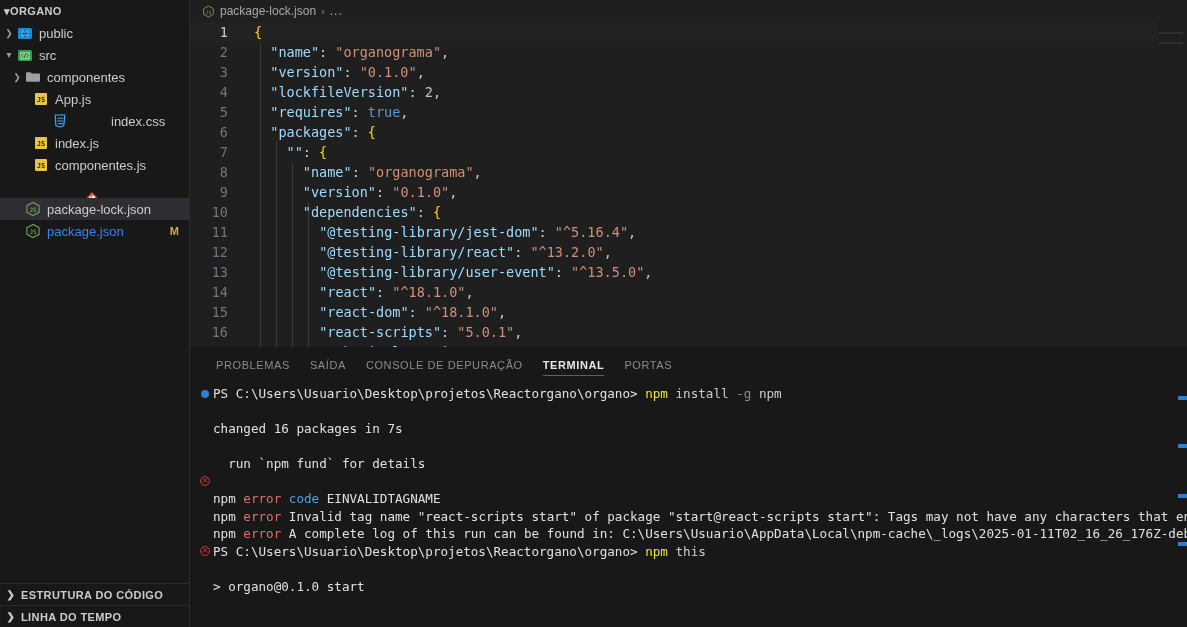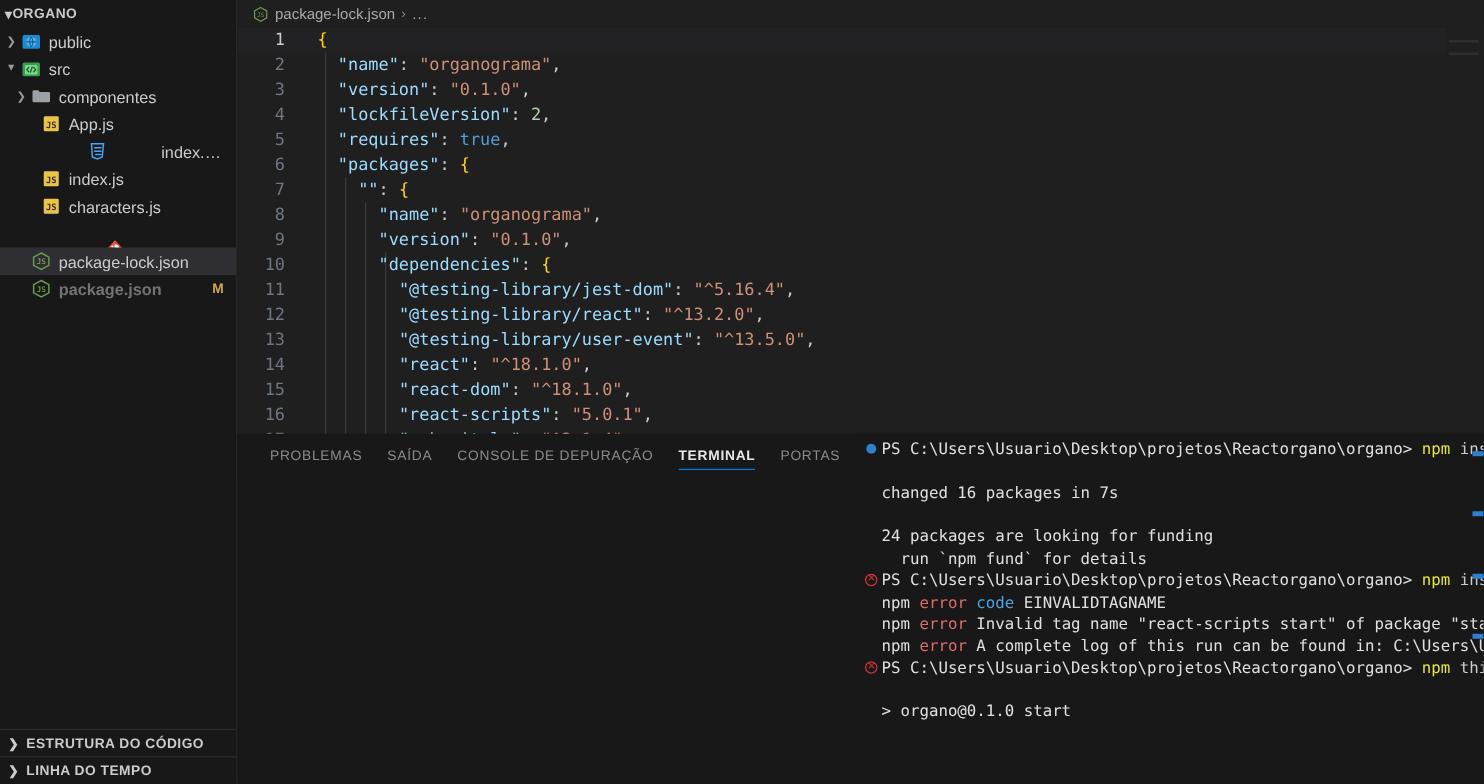--- a/index.html
+++ b/index.html
@@ -195,7 +195,7 @@
           </span>
           <span class="label">App.js</span>
         </div>
-        <div class="row" style="padding-left: 18px; gap: 37px;">
+        <div class="row" style=" gap: 37px;">
           <span class="twisty"></span>
           <span class="ficon">
             <svg width="16" height="16" viewBox="0 0 16 16">

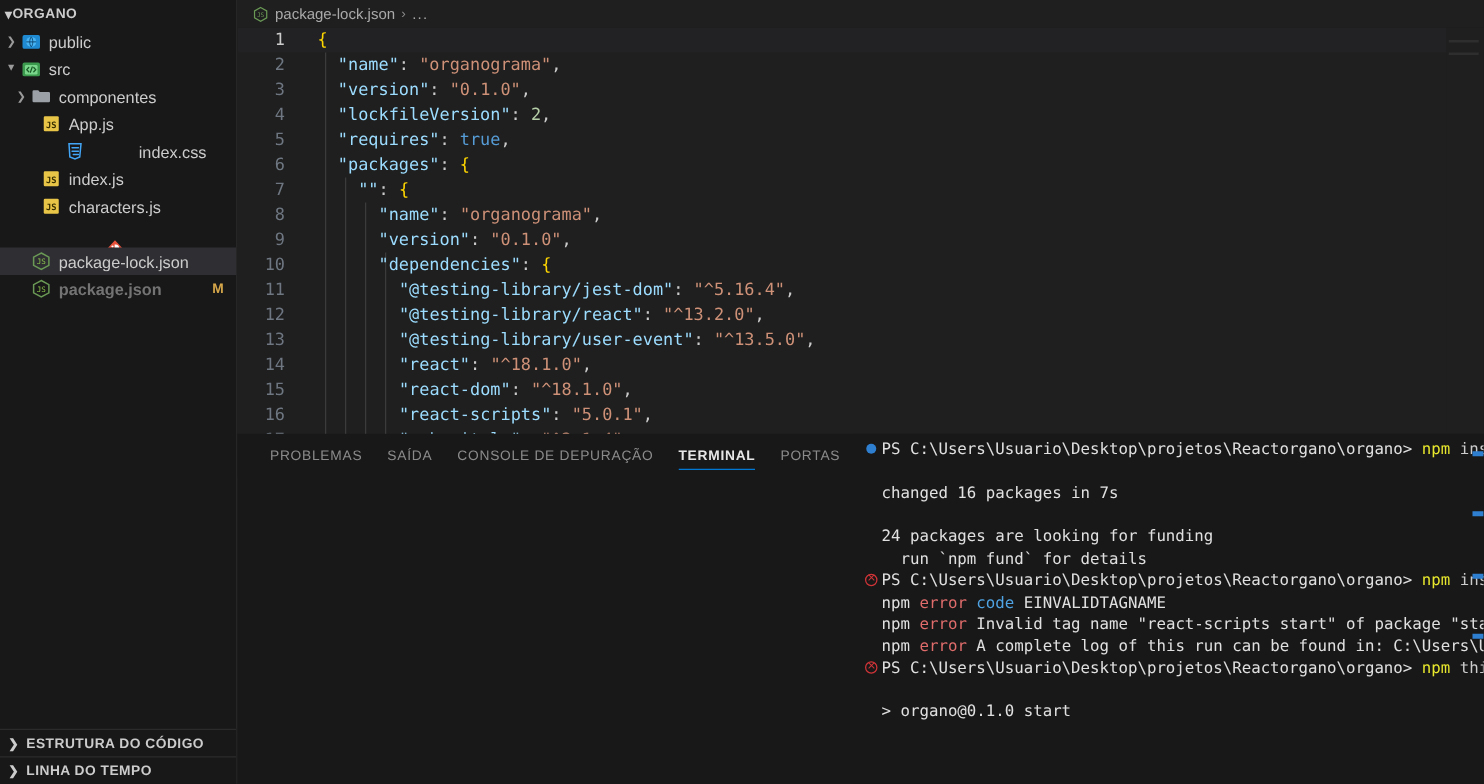--- a/index.html
+++ b/index.html
@@ -223,7 +223,7 @@
               <text x="8" y="11.2" font-size="7" font-weight="bold" fill="#3a3000" text-anchor="middle" font-family="monospace">JS</text>
             </svg>
           </span>
-          <span class="label">characters.js</span>
+          <span class="label">componentes.js</span>
         </div>
         <div class="row" style=" flex-direction: column;">
           <span class="twisty"></span>

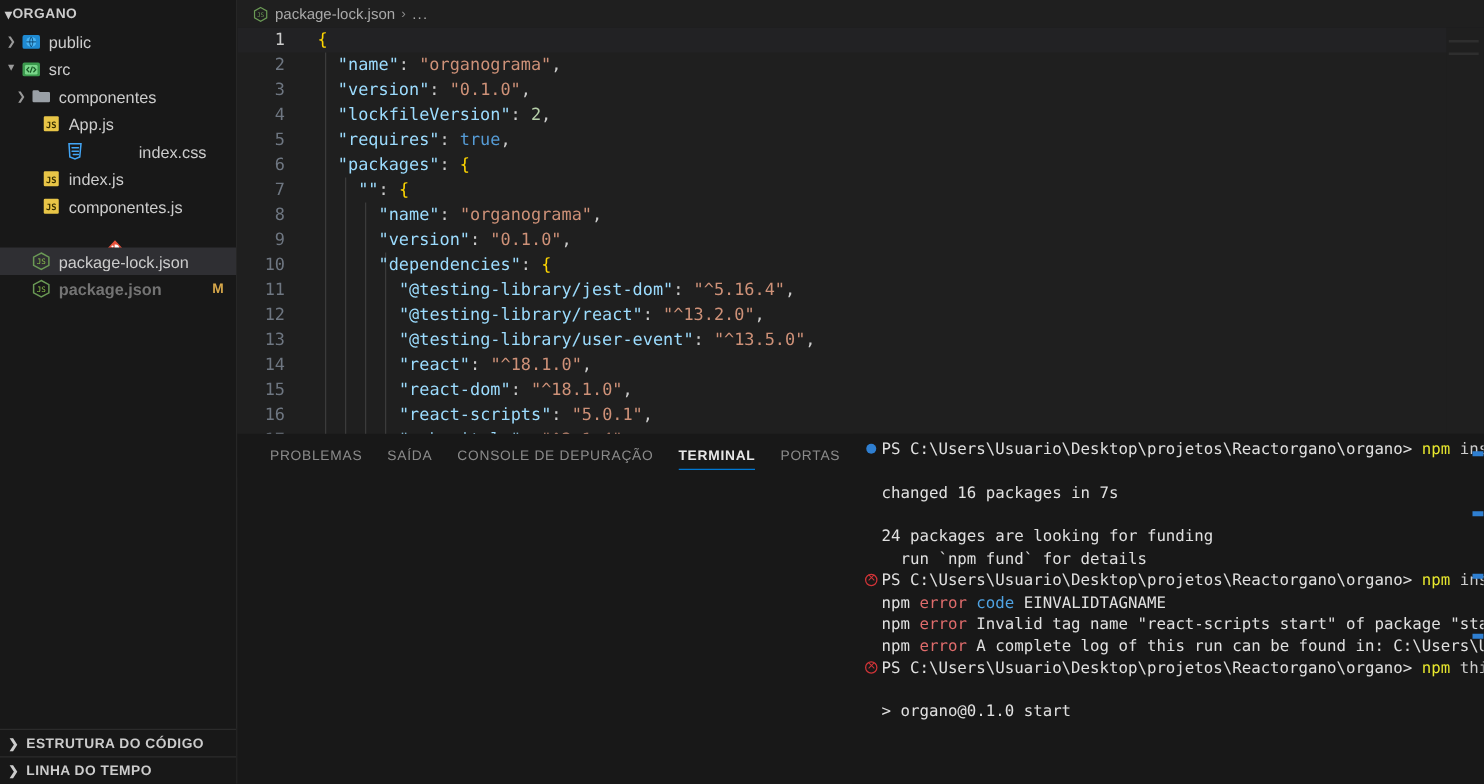--- a/index.html
+++ b/index.html
@@ -42,7 +42,7 @@
   .row .ficon { width: 18px; flex: 0 0 18px; display: flex; align-items: center; justify-content: center; }
   .row .label { padding-left: 5px; overflow: hidden; text-overflow: ellipsis; }
   .row .badge-m { margin-left: auto; font-size: 11px; font-weight: bold; color: #d6a74a; padding-right: 4px; }
-  .row.mod .label { color: #737373; font-weight: bold; }
+  .row.mod .label { color: #3b82f6; }
 
   .section-bar {
     display: flex; align-items: center; height: 22px;

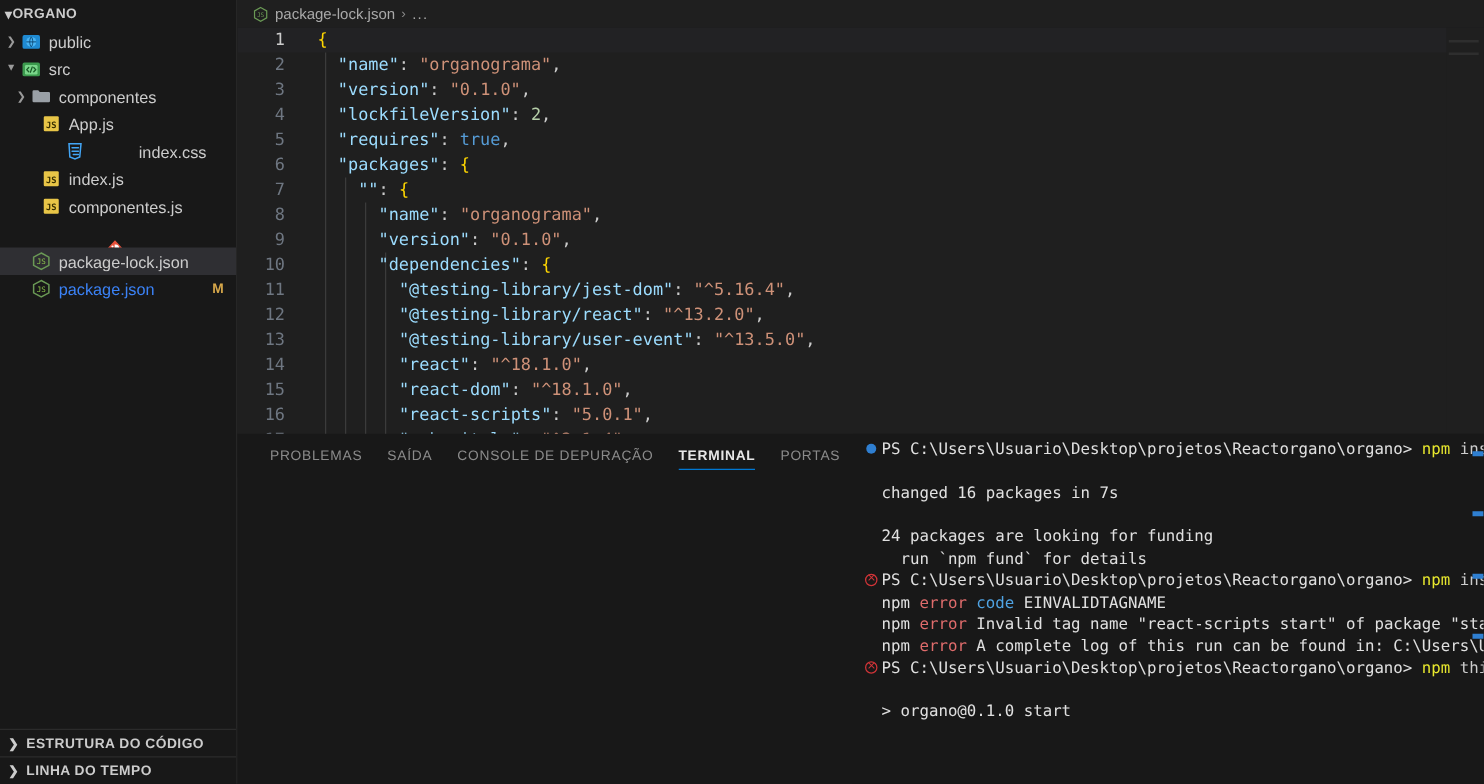--- a/index.html
+++ b/index.html
@@ -98,7 +98,7 @@
   .mm-line { position: absolute; height: 2px; background: #2e2e2e; }
 
   
-  #panel { flex: 1 1 auto; display: flex; flex-direction: row; background: #181818; min-height: 0; }
+  #panel { flex: 1 1 auto; display: flex; flex-direction: column; background: #181818; min-height: 0; }
   #panel-tabs {
     height: 35px; flex: 0 0 35px; display: flex; align-items: stretch;
     padding-left: 16px; background: #181818;

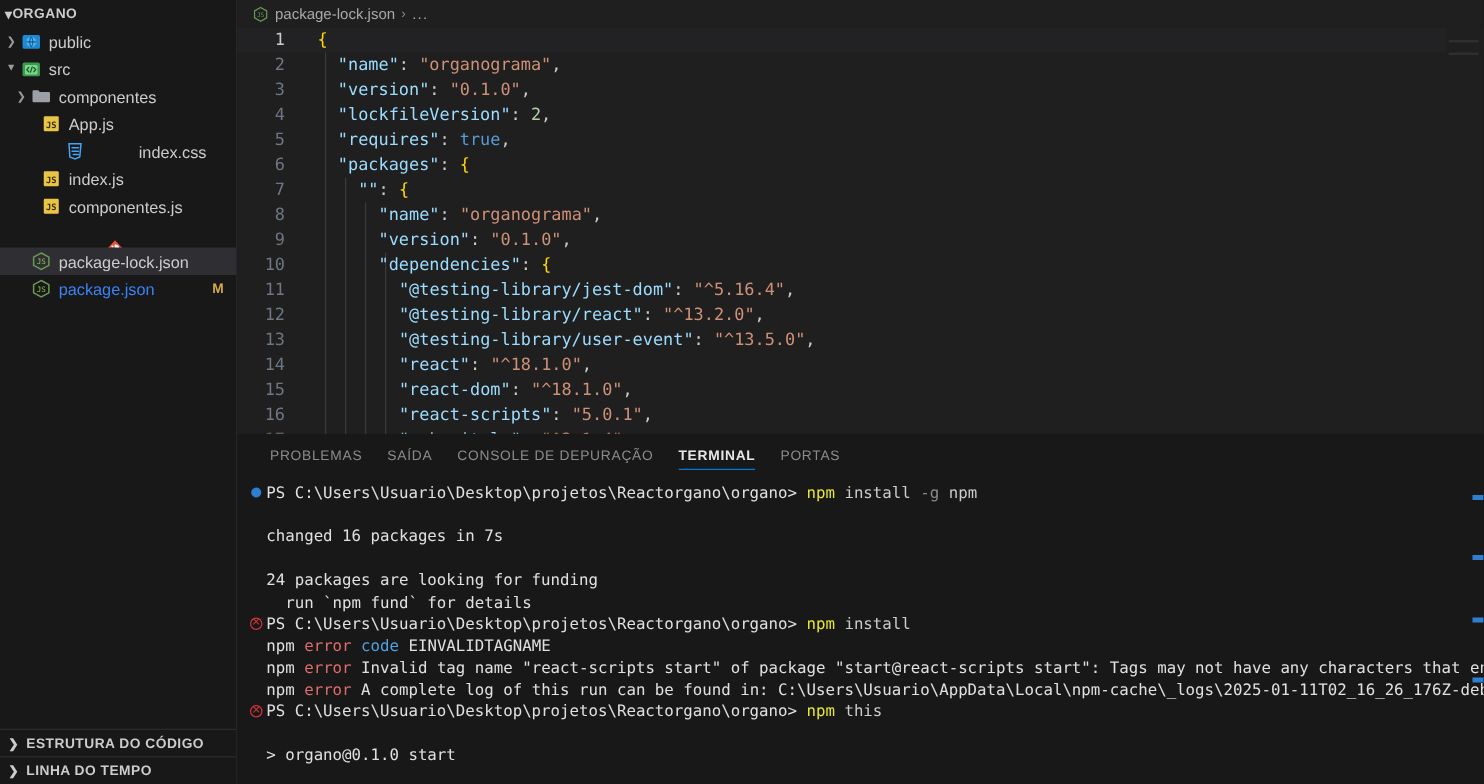--- a/index.html
+++ b/index.html
@@ -341,7 +341,6 @@
             <div class="tline"><span class="tmark"></span><span class="ttext"><span class="t-white"></span></span></div>
             <div class="tline"><span class="tmark"></span><span class="ttext"><span class="t-white">changed 16 packages in 7s</span></span></div>
             <div class="tline"><span class="tmark"></span><span class="ttext"><span class="t-white"></span></span></div>
-            <div class="tline"><span class="tmark"></span><span class="ttext"><span class="t-white">24 packages are looking for funding</span></span></div>
             <div class="tline"><span class="tmark"></span><span class="ttext"><span class="t-white">  run `npm fund` for details</span></span></div>
             <div class="tline"><span class="tmark"><span class="err-mark"></span></span><span class="ttext"><span class="t-white">PS C:\Users\Usuario\Desktop\projetos\Reactorgano\organo&gt; </span><span class="t-cmd">npm</span><span class="t-arg"> install</span></span></div>
             <div class="tline"><span class="tmark"></span><span class="ttext"><span class="t-white">npm </span><span class="t-err">error </span><span class="t-code">code</span><span class="t-white"> EINVALIDTAGNAME</span></span></div>

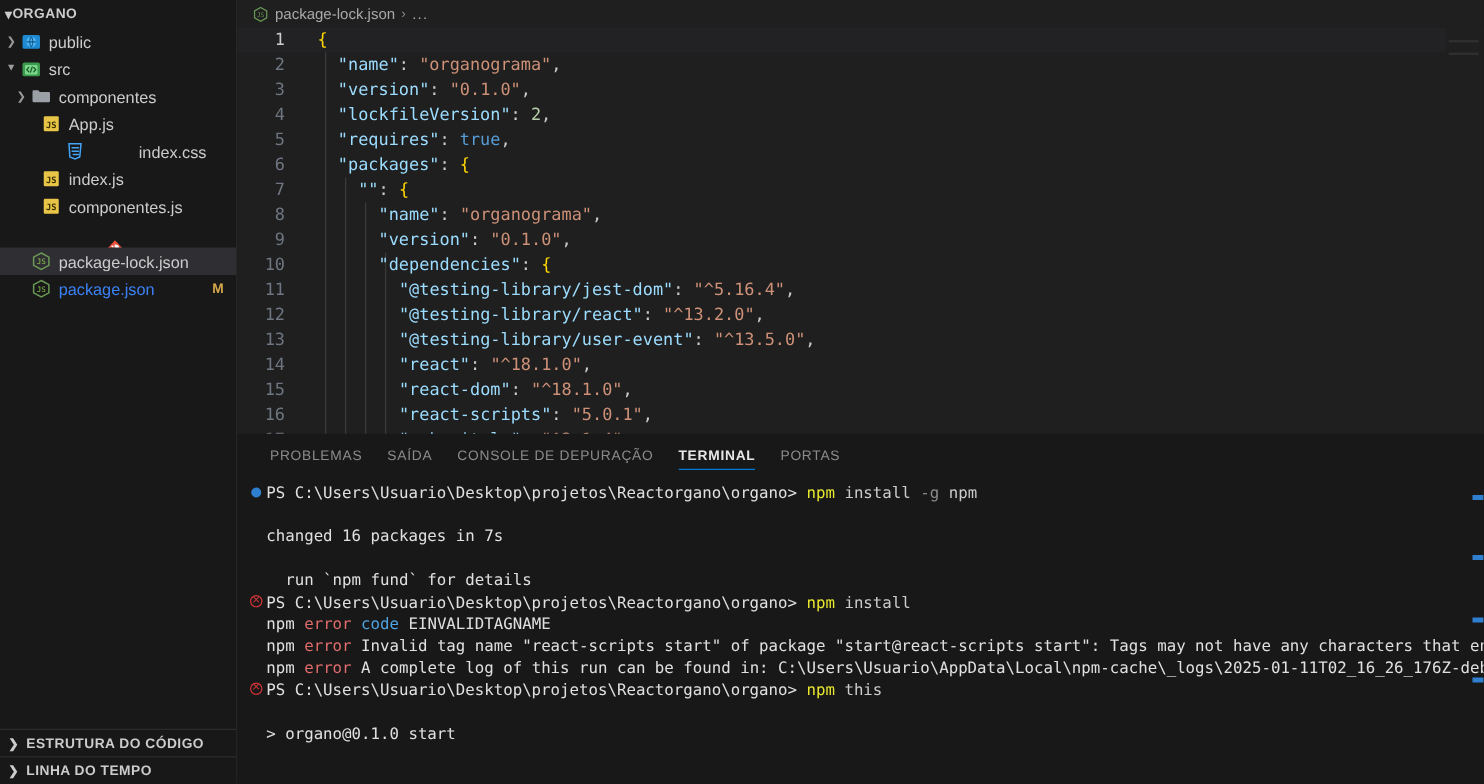--- a/index.html
+++ b/index.html
@@ -342,7 +342,7 @@
             <div class="tline"><span class="tmark"></span><span class="ttext"><span class="t-white">changed 16 packages in 7s</span></span></div>
             <div class="tline"><span class="tmark"></span><span class="ttext"><span class="t-white"></span></span></div>
             <div class="tline"><span class="tmark"></span><span class="ttext"><span class="t-white">  run `npm fund` for details</span></span></div>
-            <div class="tline"><span class="tmark"><span class="err-mark"></span></span><span class="ttext"><span class="t-white">PS C:\Users\Usuario\Desktop\projetos\Reactorgano\organo&gt; </span><span class="t-cmd">npm</span><span class="t-arg"> install</span></span></div>
+            <div class="tline"><span class="tmark"><span class="err-mark"></span></span></div>
             <div class="tline"><span class="tmark"></span><span class="ttext"><span class="t-white">npm </span><span class="t-err">error </span><span class="t-code">code</span><span class="t-white"> EINVALIDTAGNAME</span></span></div>
             <div class="tline"><span class="tmark"></span><span class="ttext"><span class="t-white">npm </span><span class="t-err">error </span><span class="t-white">Invalid tag name "react-scripts start" of package "start@react-scripts start": Tags may not have any characters that encodeURICom</span></span></div>
             <div class="tline"><span class="tmark"></span><span class="ttext"><span class="t-white">npm </span><span class="t-err">error </span><span class="t-white">A complete log of this run can be found in: C:\Users\Usuario\AppData\Local\npm-cache\_logs\2025-01-11T02_16_26_176Z-debug-0.log</span></span></div>

